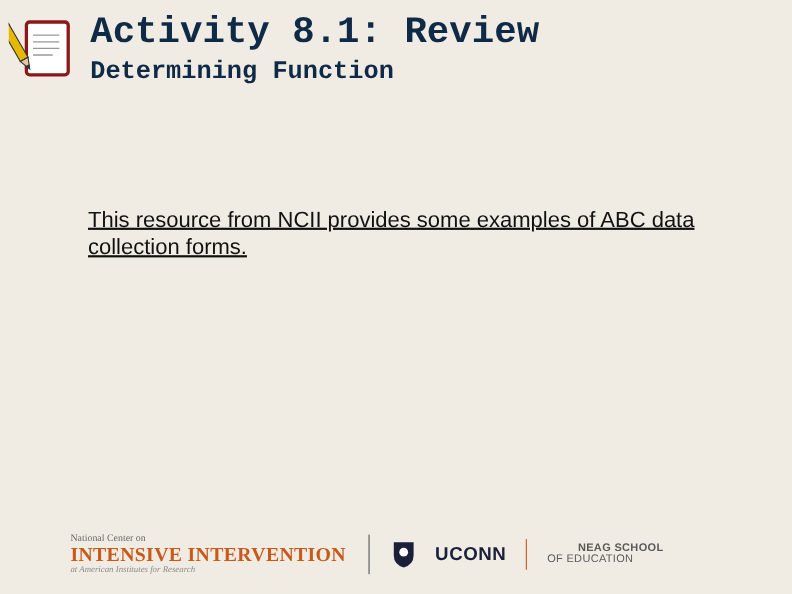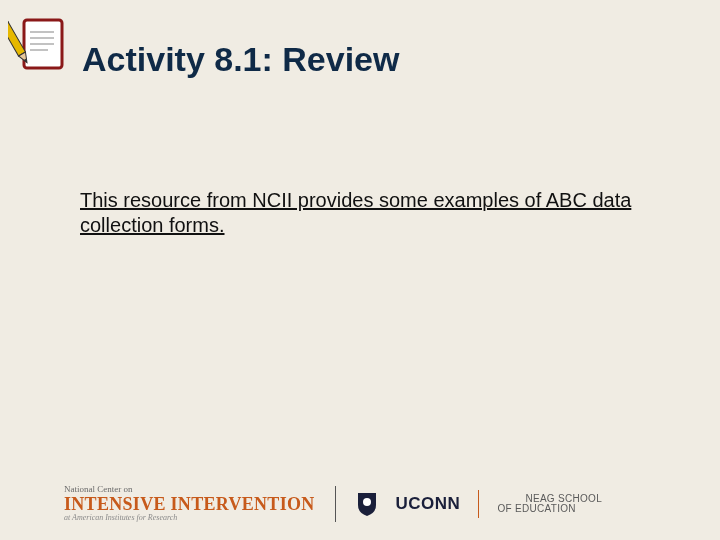--- a/index.html
+++ b/index.html
@@ -13,8 +13,9 @@
   }
   .header {
     display: flex;
-    align-items: flex-end;
+    align-items: center;
     padding: 10px 20px 0 8px;
+    font-family: Liberation Mono, monospace;
   }
   .icon-wrap {
     width: 68px;

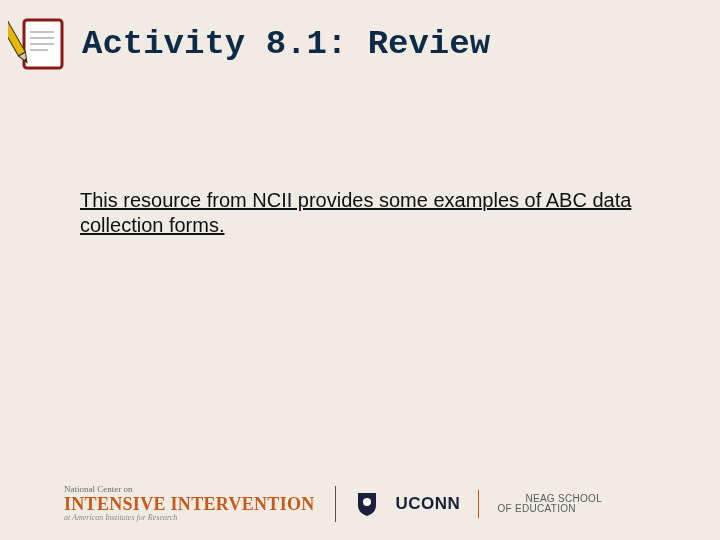--- a/index.html
+++ b/index.html
@@ -136,6 +136,7 @@
   </div>
   <div class="titles">
     <div class="title">Activity 8.1: Review</div>
+    <div class="subtitle">Determining Function</div>
   </div>
 </div>
 

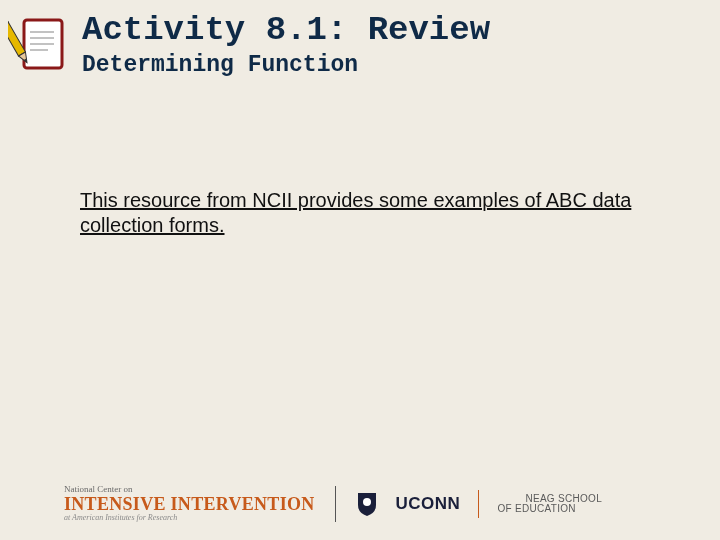--- a/index.html
+++ b/index.html
@@ -102,7 +102,7 @@
   }
   .neag-top {
     font-size: 10px;
-    font-weight: normal;
+    font-weight: bold;
     color: #5a5a5a;
     letter-spacing: 0.3px;
     padding-left: 28px;

